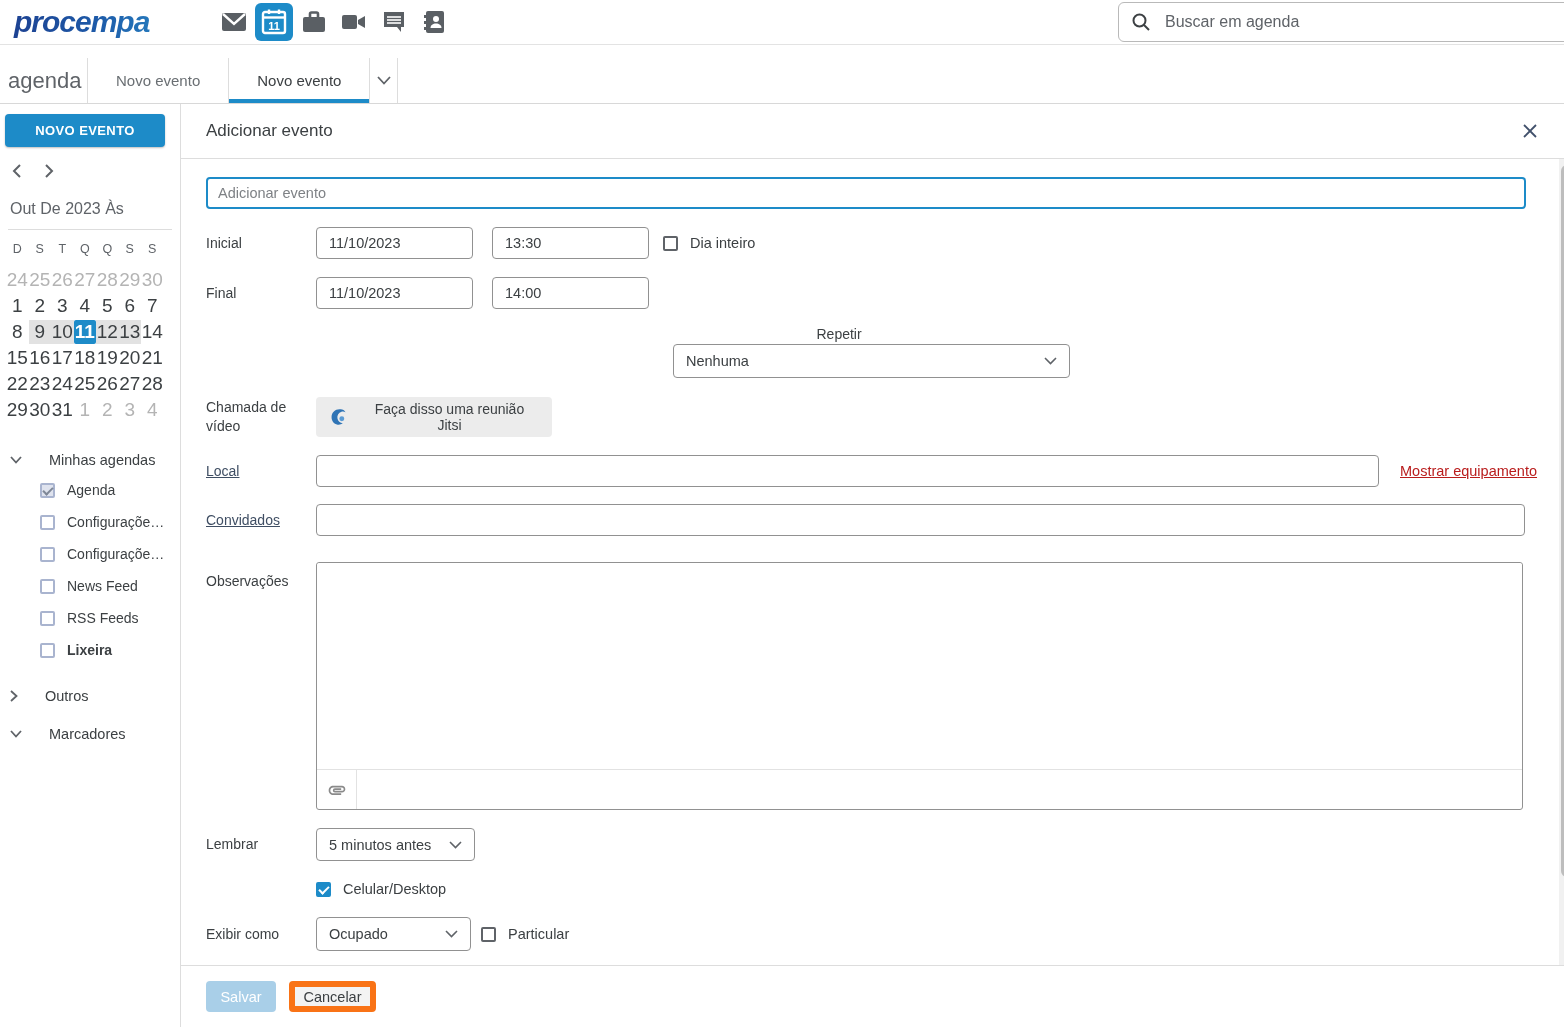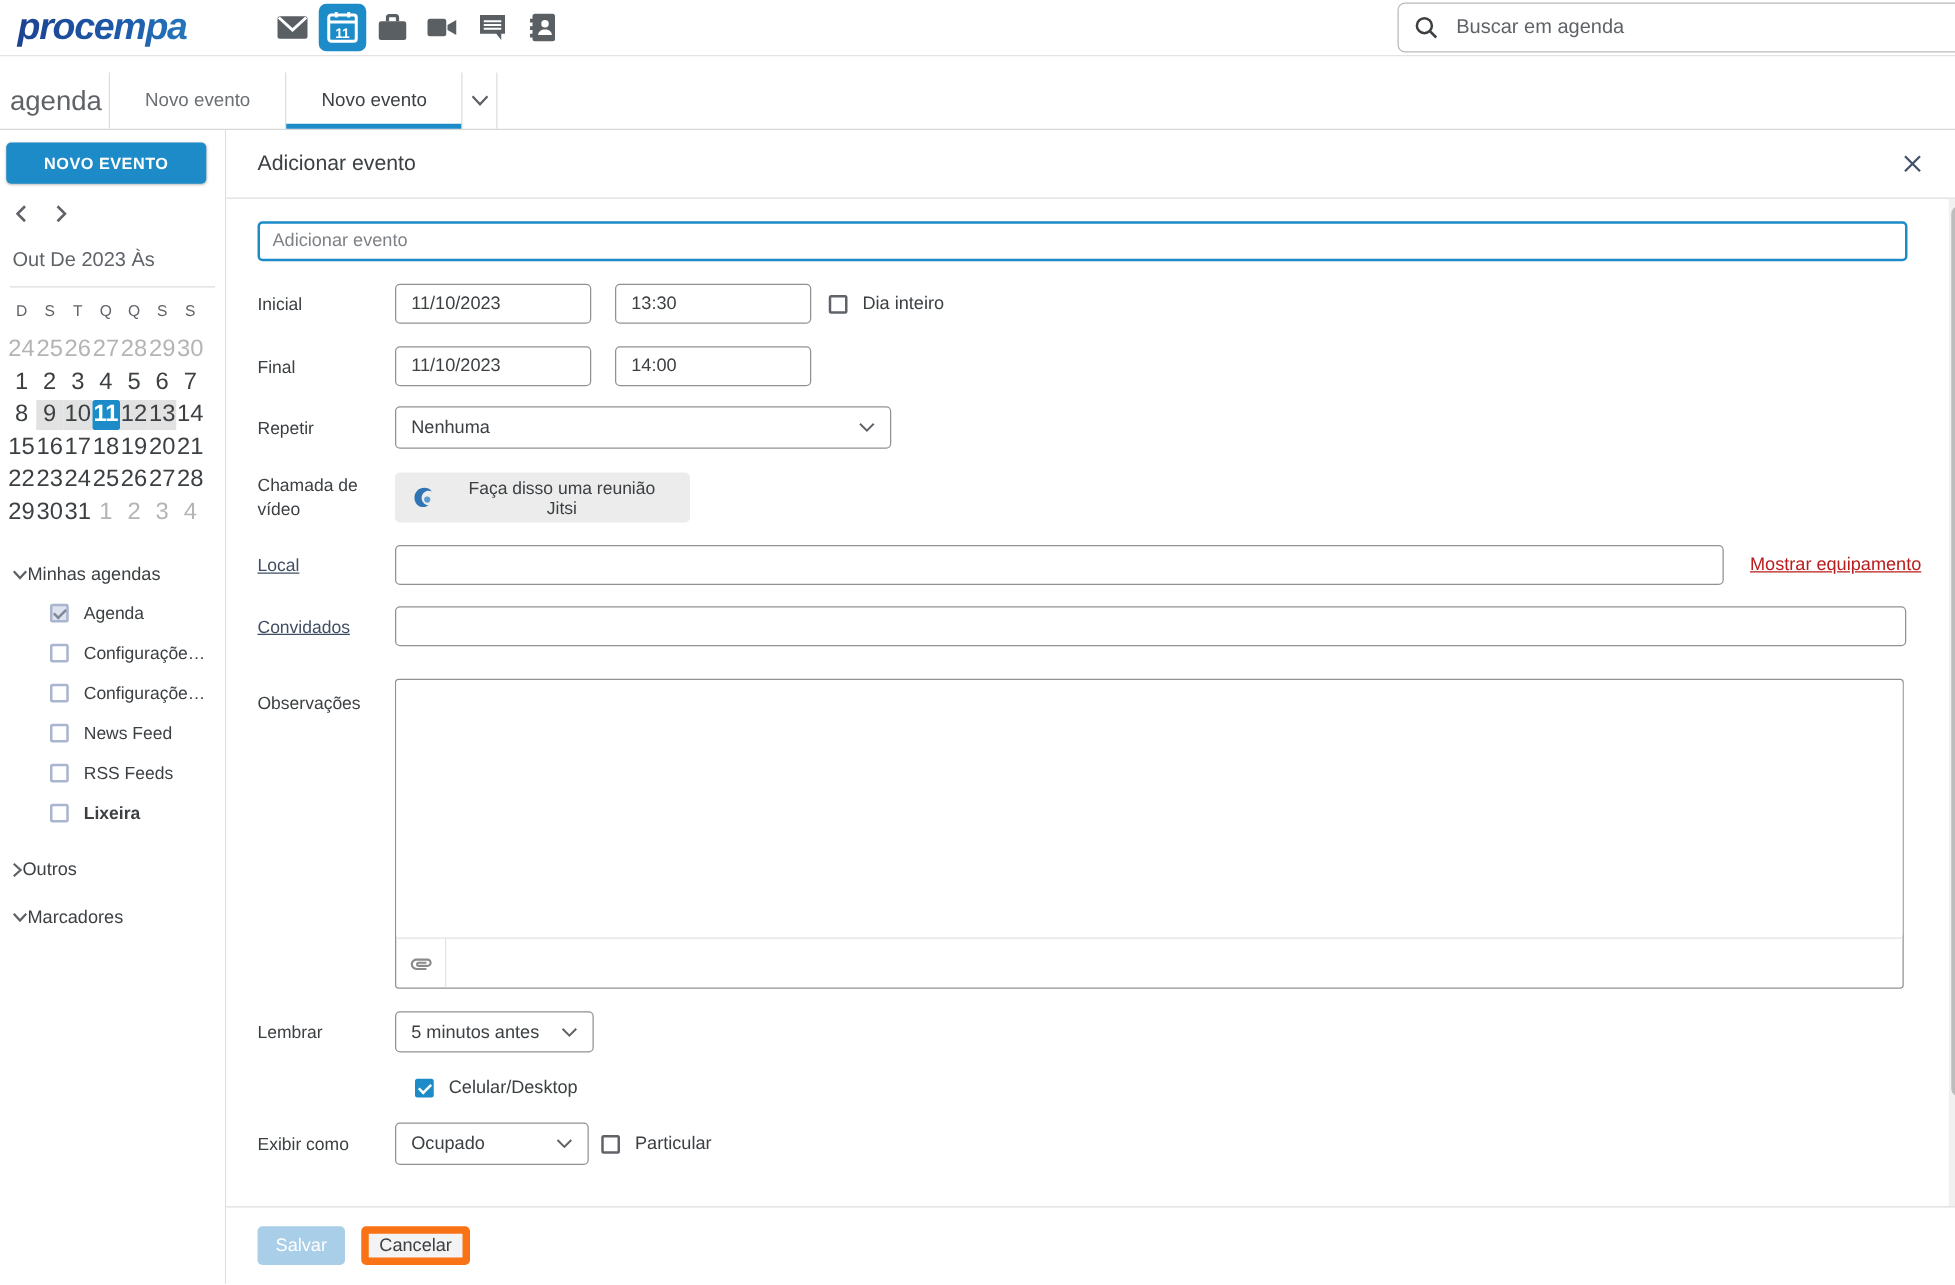--- a/index.html
+++ b/index.html
@@ -88,7 +88,7 @@
   .title-input { margin-top:18px; width:1320px; height:32px; border:2px solid #1d8bc8; border-radius:4px; font-size:14.5px;
         padding:0 10px; color:#3c4043; outline:none; font-family:"Liberation Sans",sans-serif; display:block; }
   .title-input::placeholder { color:#7e8185; }
-  .mt18 { margin-top:18px; } .mt16 { margin-top:16px; } .mt19 { margin-top:19px; }
+  .mt18 { margin-top:18px; } .mt16 { margin-top:16px;flex-direction:column; } .mt19 { margin-top:19px; }
   .mt17 { margin-top:17px; } .mt26 { margin-top:26px; } .mt20 { margin-top:20px; }
 
   .w-date { width:157px; } .w-time { width:157px; margin-left:19px; }

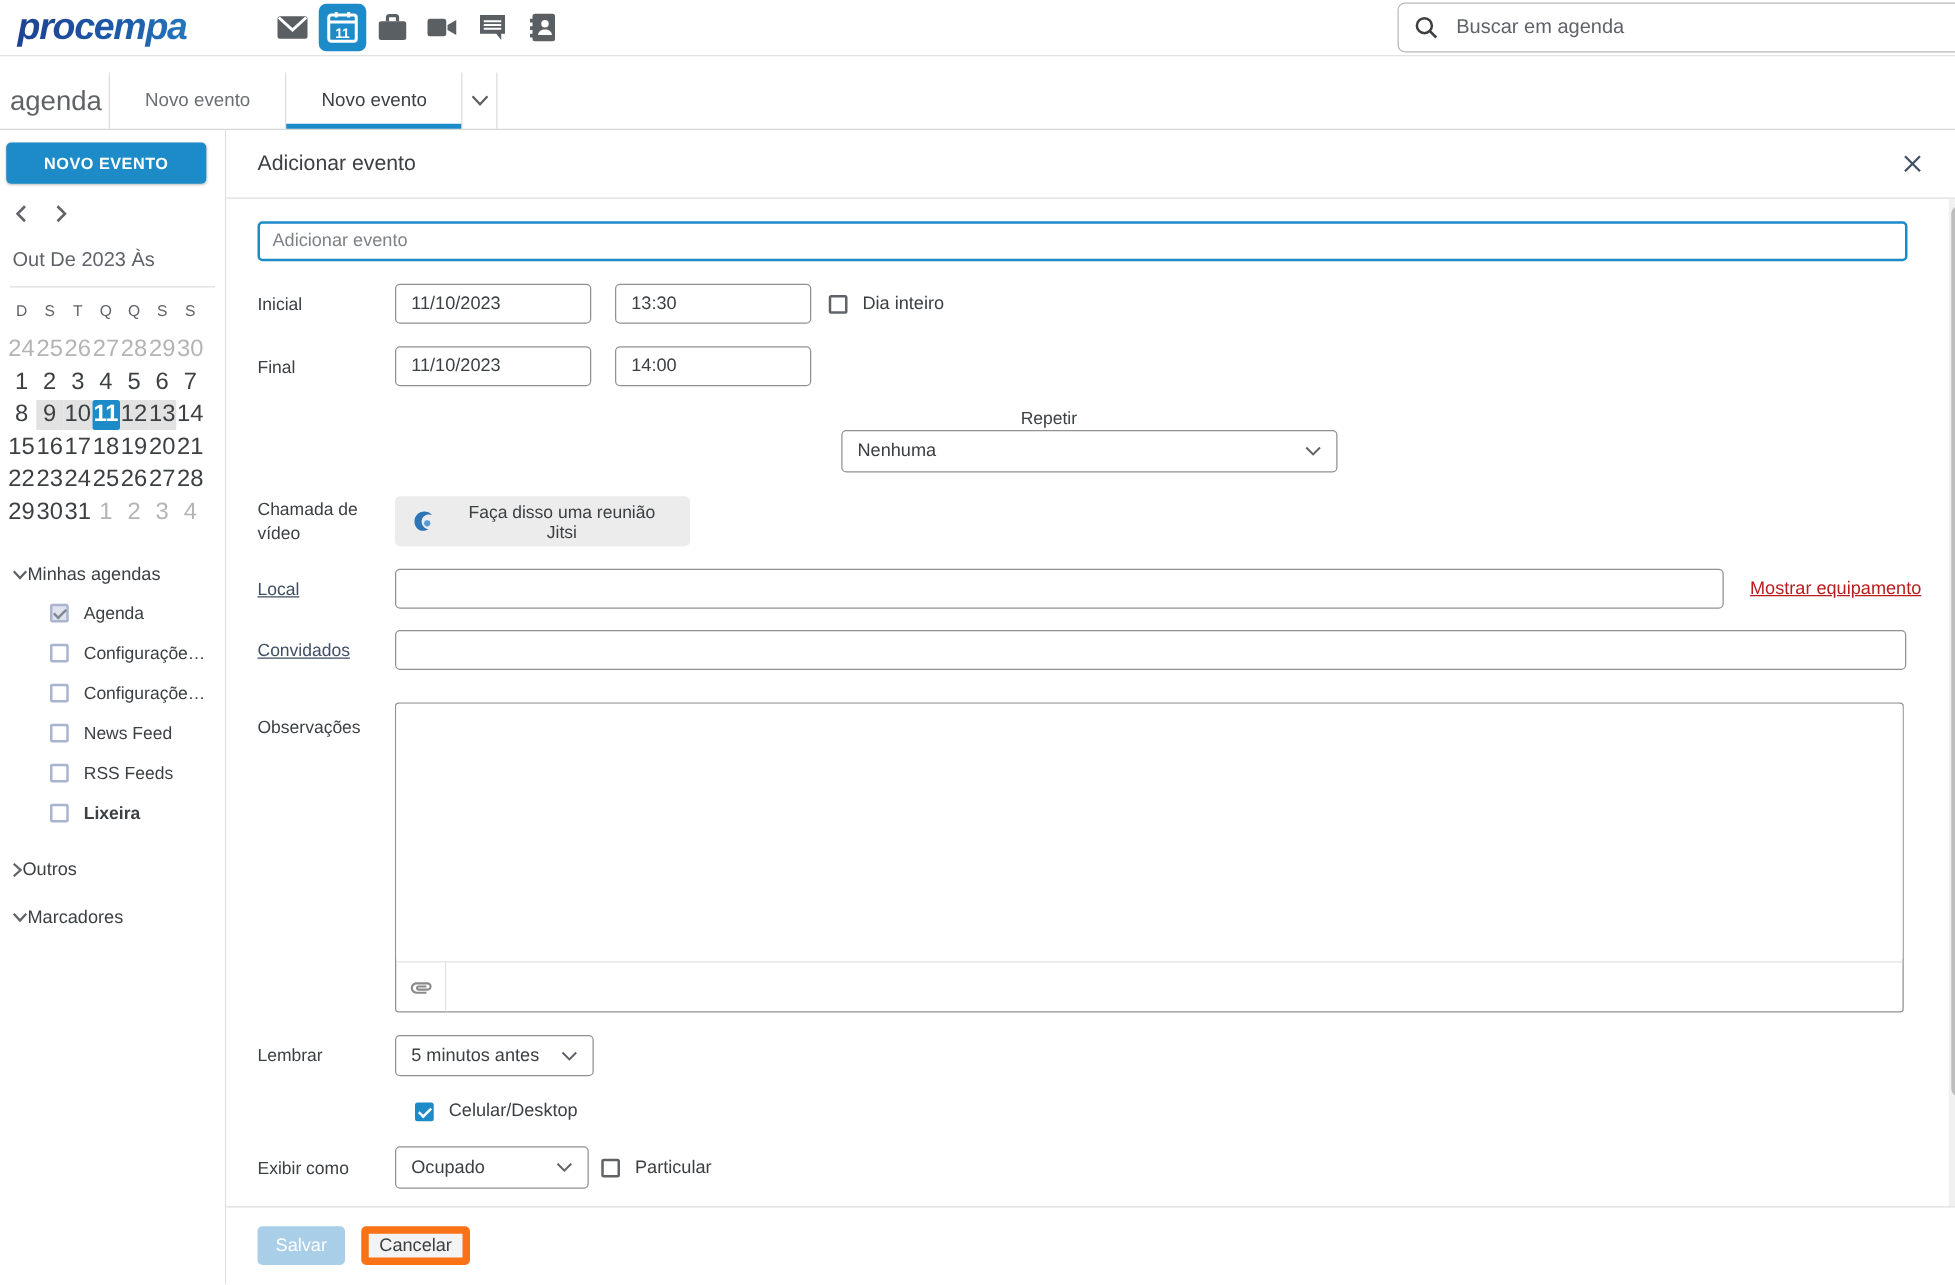--- a/index.html
+++ b/index.html
@@ -50,7 +50,7 @@
   .cal-cell.hl { background:#e2e2e2; }
   .cal-cell.sel { background:#1d8bc8; color:#fff; border-radius:2px; font-weight:bold; }
 
-  .side-section { margin:30px 0 0 10px; display:flex; align-items:center; gap:0; font-size:14.5px; color:#3c4043; cursor:pointer; }
+  .side-section { margin:30px 0 0 10px; display:flex; align-items:center; gap:27px; font-size:14.5px; color:#3c4043; cursor:pointer; }
   .side-section.tight { margin-top:22px; }
   .cal-list { margin-top:6px; }
   .cal-item { display:flex; align-items:center; gap:12px; padding:8px 0 8px 40px; cursor:pointer; }

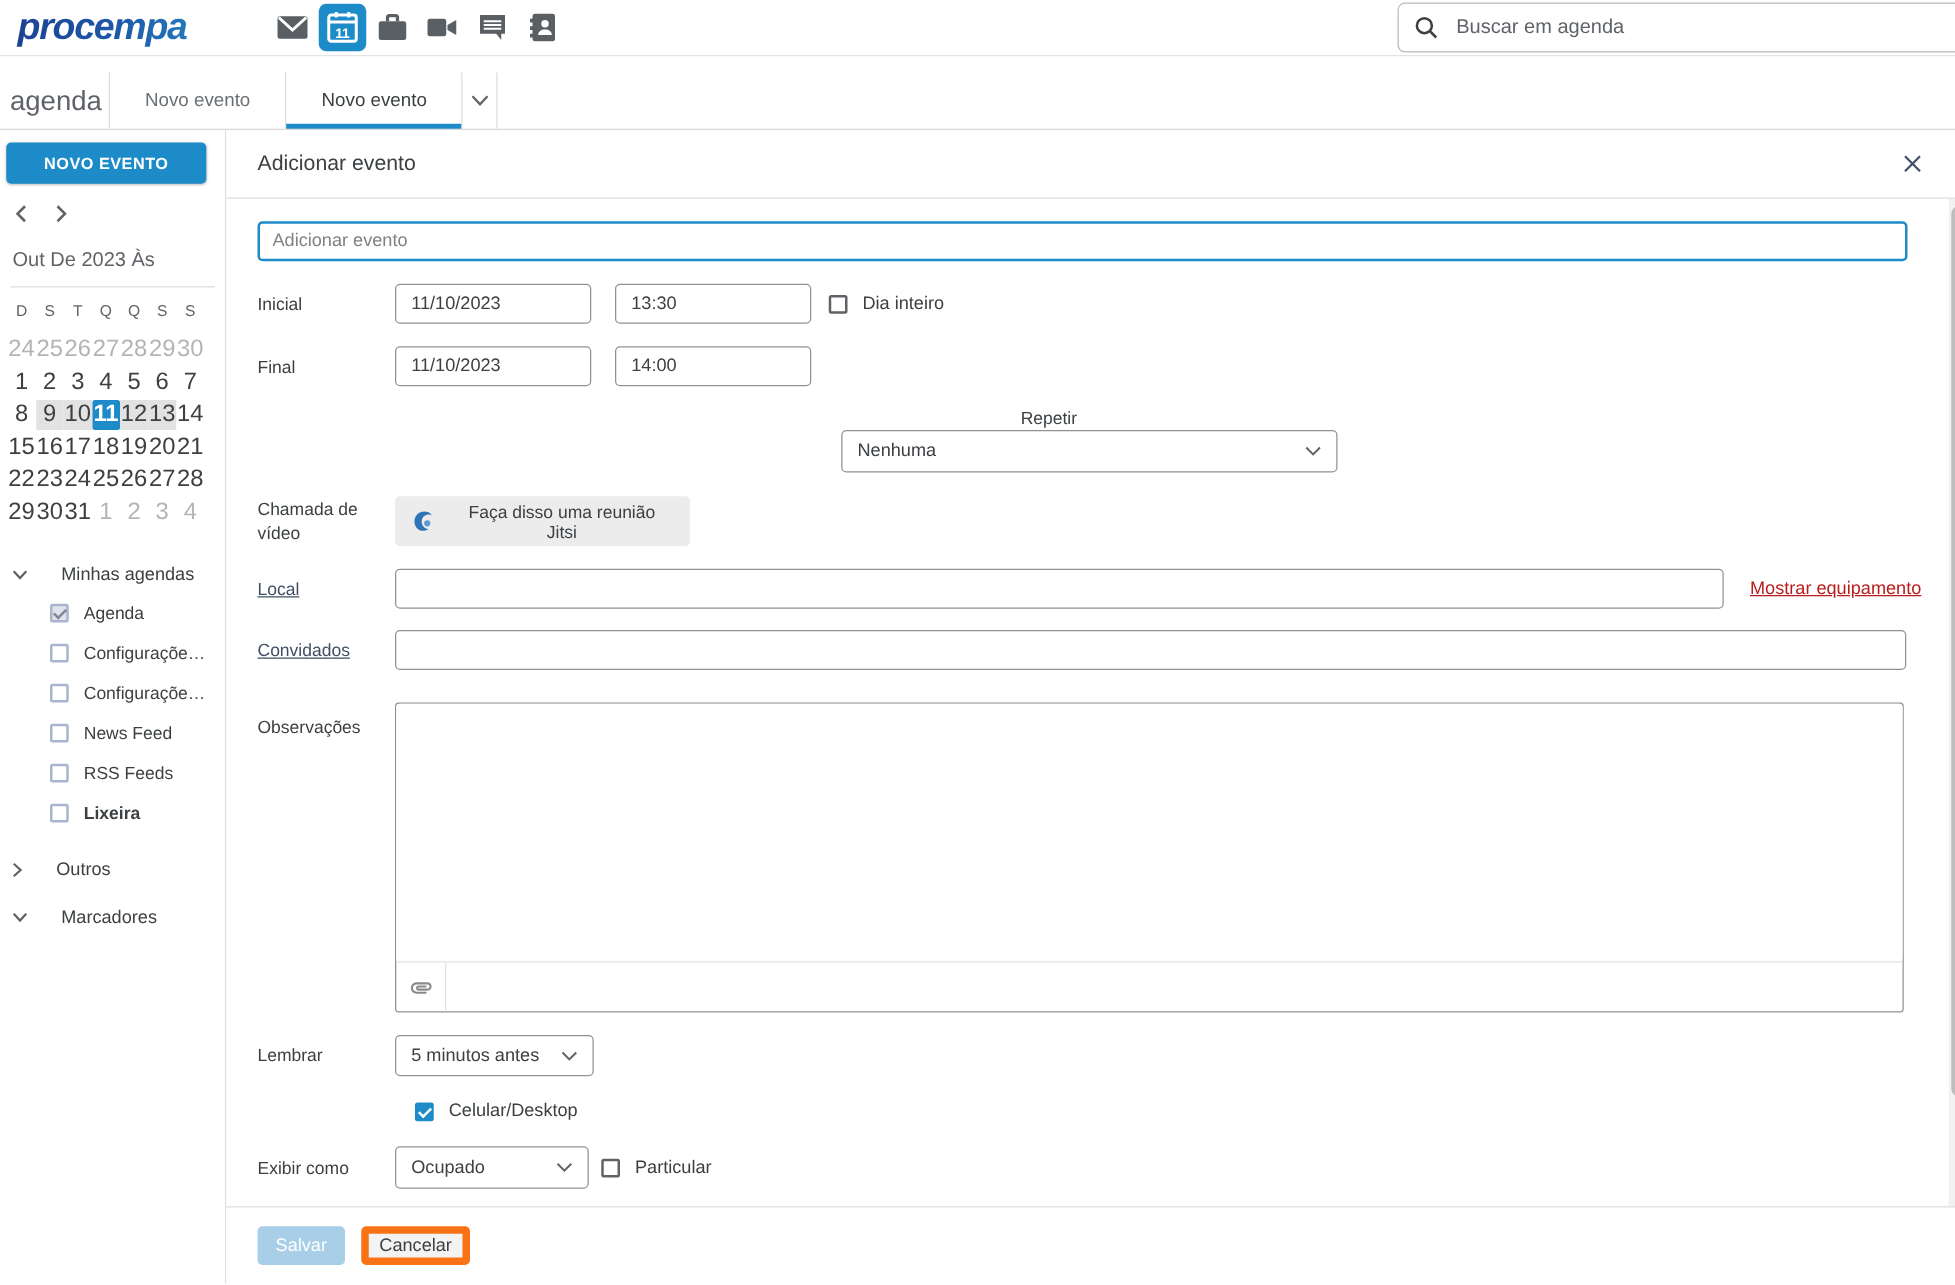--- a/index.html
+++ b/index.html
@@ -417,7 +417,7 @@
           <div class="row mt20">
             <div class="row-label"></div>
             <div class="fields">
-              <span class="chk-inline" style="margin-left:16px">
+              <span class="chk-inline" style="margin-left:0">
                 <span class="cb blue checked"></span>
                 <span>Celular/Desktop</span>
               </span>

